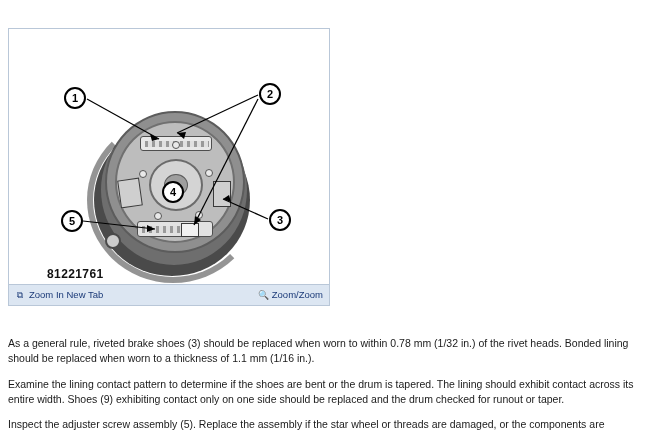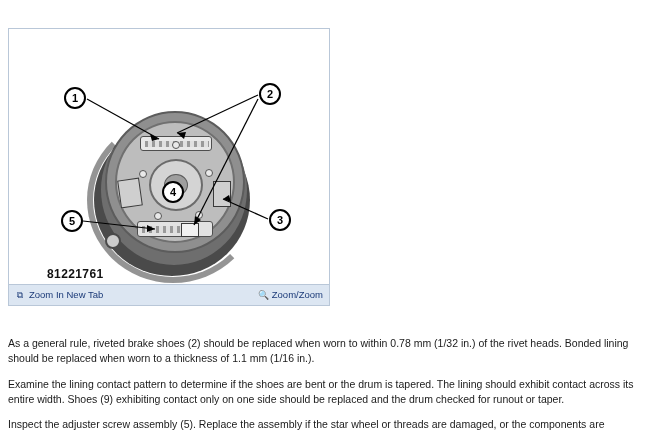--- a/index.html
+++ b/index.html
@@ -320,7 +320,7 @@
   </div>
 
   <div class="body-text p1">
-    <span>As a general rule, riveted brake shoes (2) should be replaced when worn to within </span><b>0.78 mm (1/32 in.)</b><span> of the rivet heads. Bonded lining should be replaced when worn to a thickness of </span><b>1.1 mm (1/16 in.)</b><span>.</span>
+    <span>As a general rule, riveted brake shoes (3) should be replaced when worn to within </span><b>0.78 mm (1/32 in.)</b><span> of the rivet heads. Bonded lining should be replaced when worn to a thickness of </span><b>1.1 mm (1/16 in.)</b><span>.</span>
   </div>
 
   <div class="body-text p2">Examine the lining contact pattern to determine if the shoes are bent or the drum is tapered. The lining should exhibit contact across its entire width. Shoes (9) exhibiting contact only on one side should be replaced and the drum checked for runout or taper.</div>

